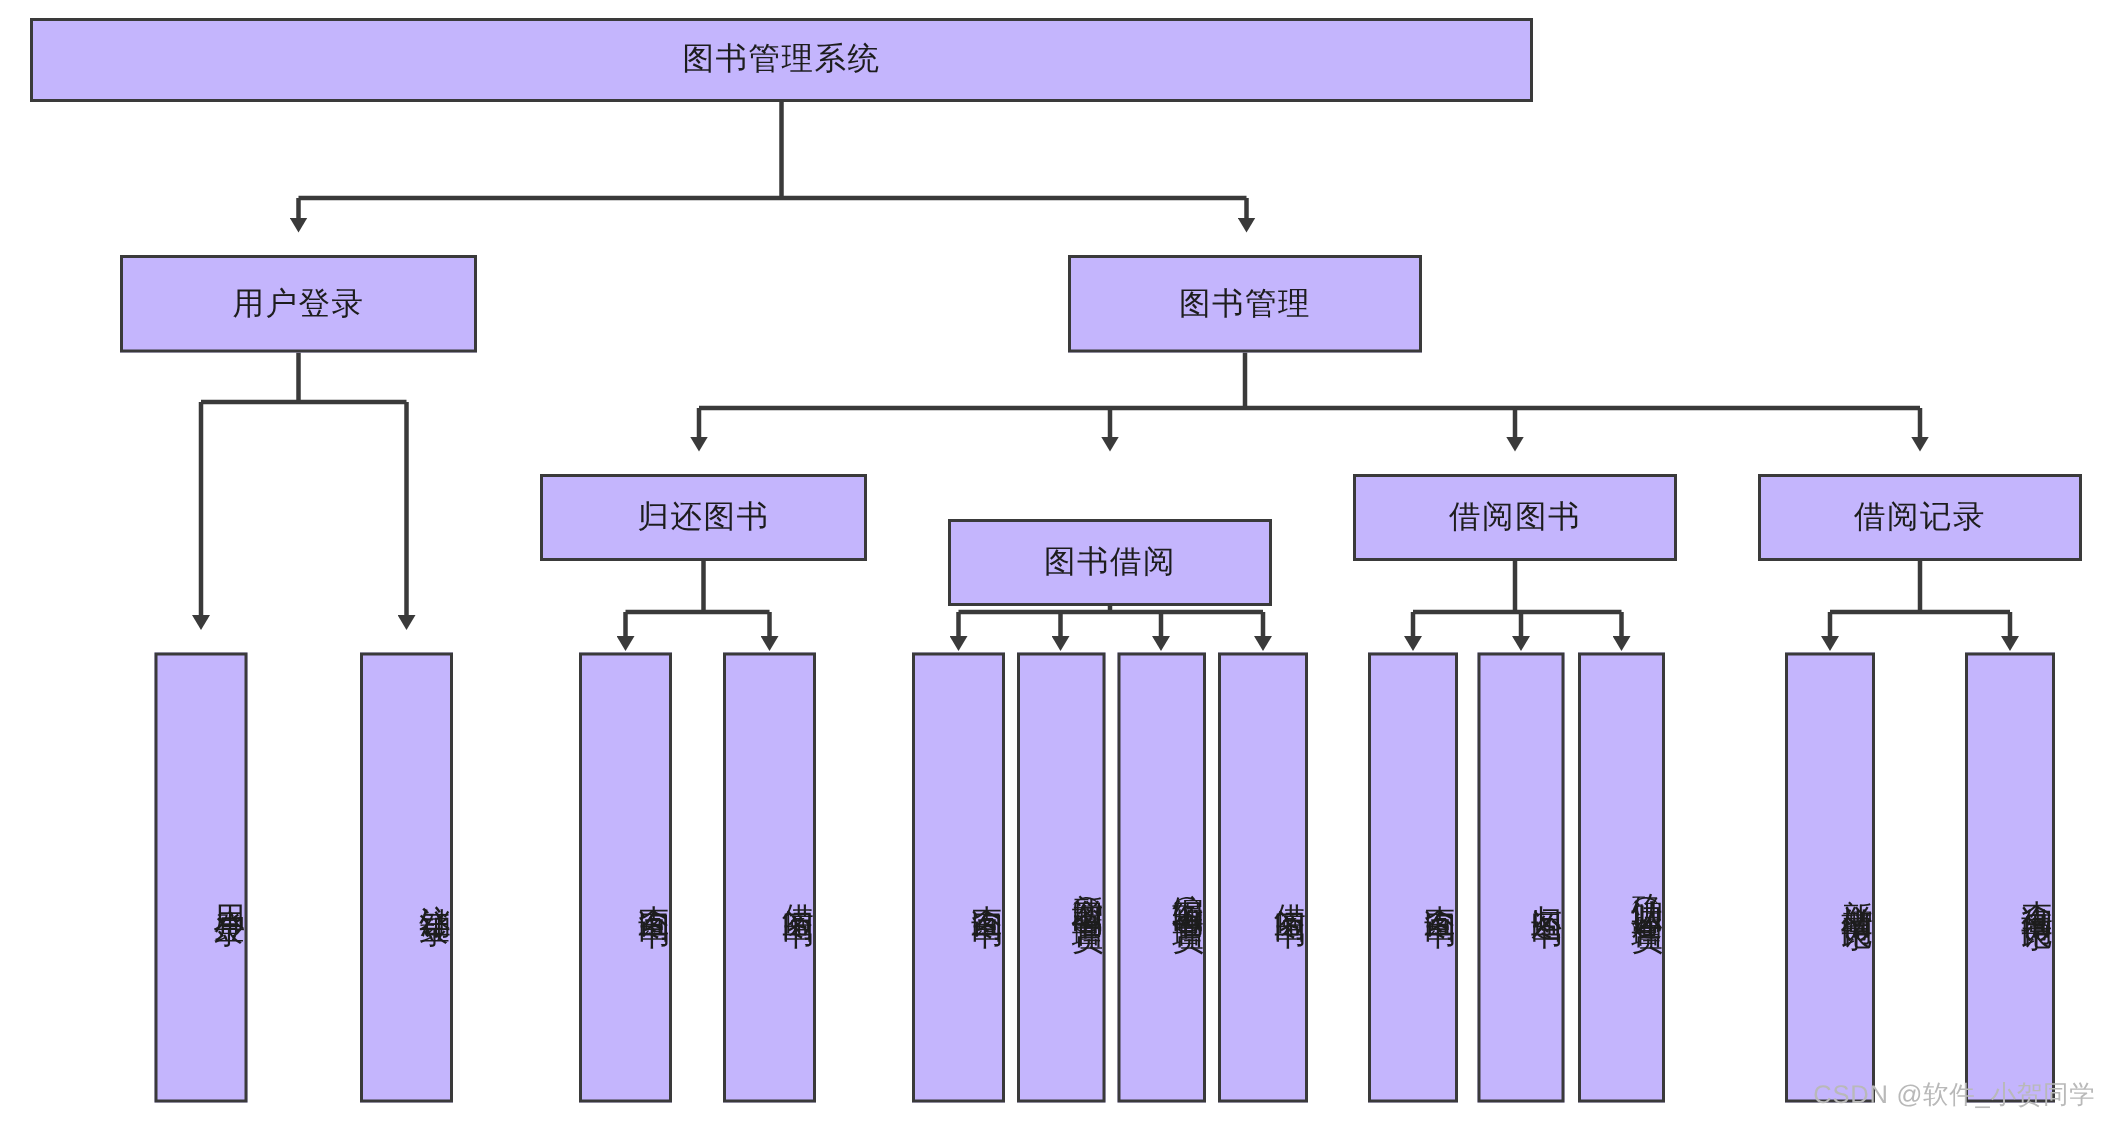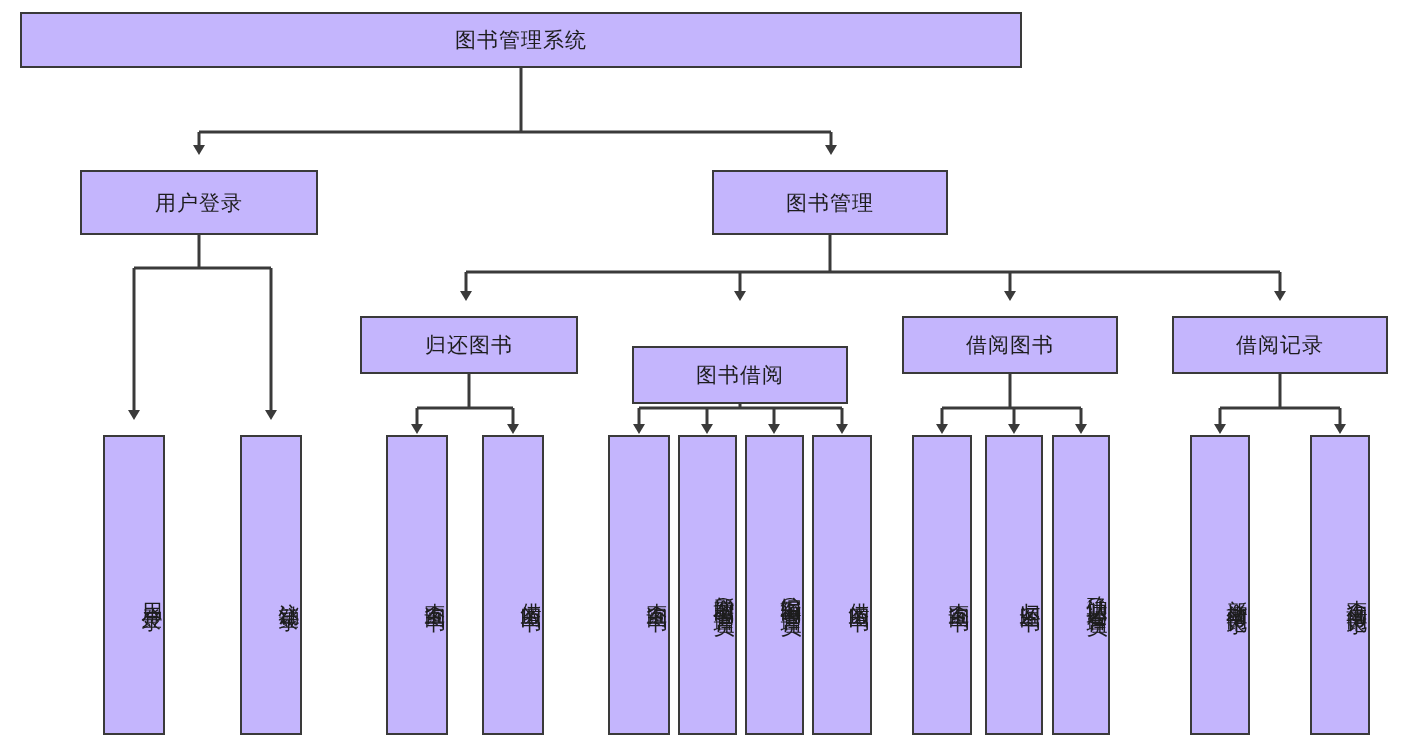--- a/index.html
+++ b/index.html
@@ -185,6 +185,7 @@
     <span class="vlabel">查询借阅记录</span>
   </div>
 
+  <div class="watermark">CSDN @软件_小贺同学</div>
 
 </div>
 

